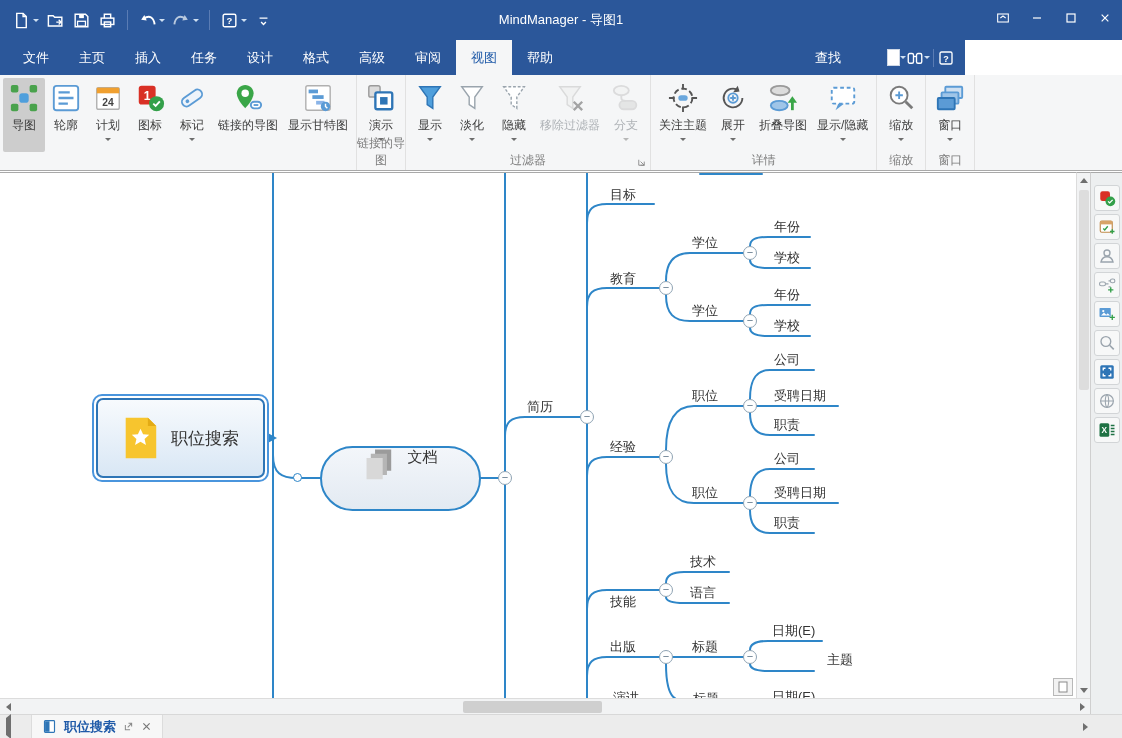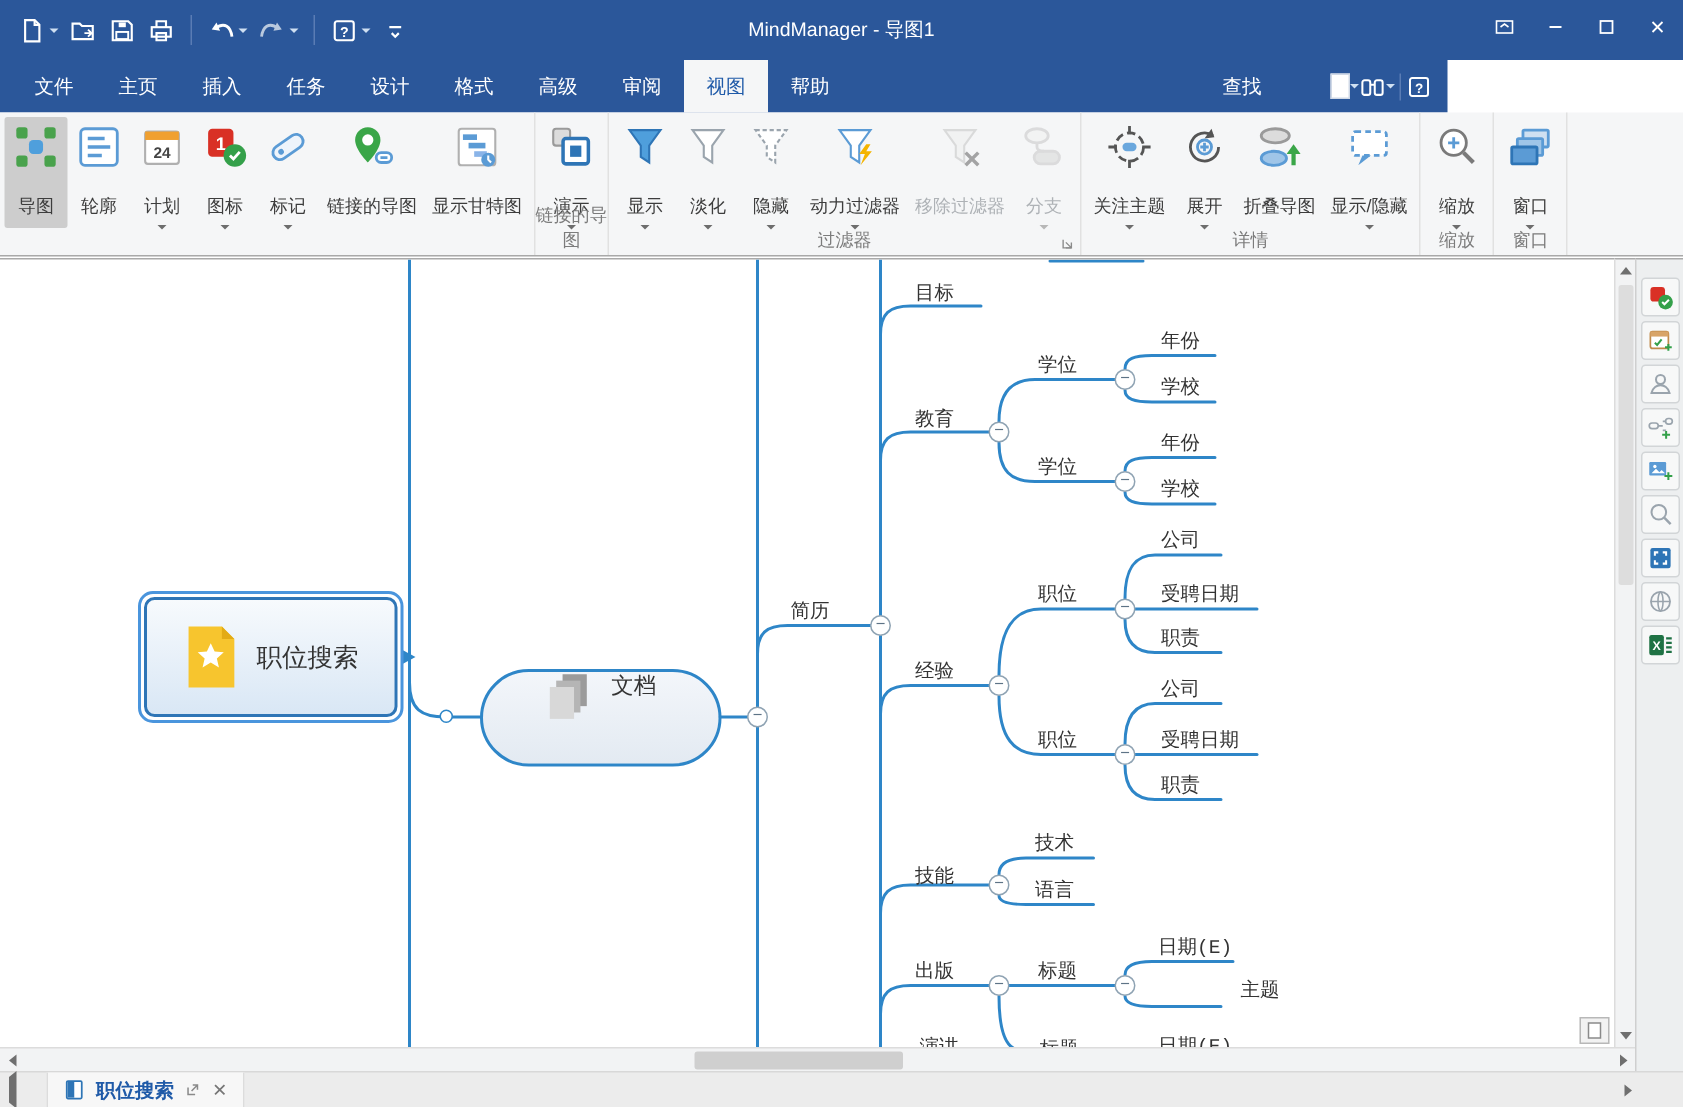--- a/index.html
+++ b/index.html
@@ -45,7 +45,7 @@
     padding:3px 5px 0 5px; border-radius:2px; }
   .rbtn.selected { background:#cdcdcd; }
   .rbtn .ic svg { width:30px; height:30px; display:block; margin-top:2px; }
-  .rbtn .rlabel { font-size:12px; color:#3d3d3d; margin-top:16px; white-space:nowrap; }
+  .rbtn .rlabel { font-size:12px; color:#3d3d3d; margin-top:4px; white-space:nowrap; }
   .rbtn.disabled .rlabel { color:#aeb2b6; }
   .rbtn.disabled .ic { opacity:.5; filter:grayscale(1); }
   .rdrop { width:0; height:0; border:3.5px solid transparent; border-top-color:#6d6d6d; margin-top:4px; }

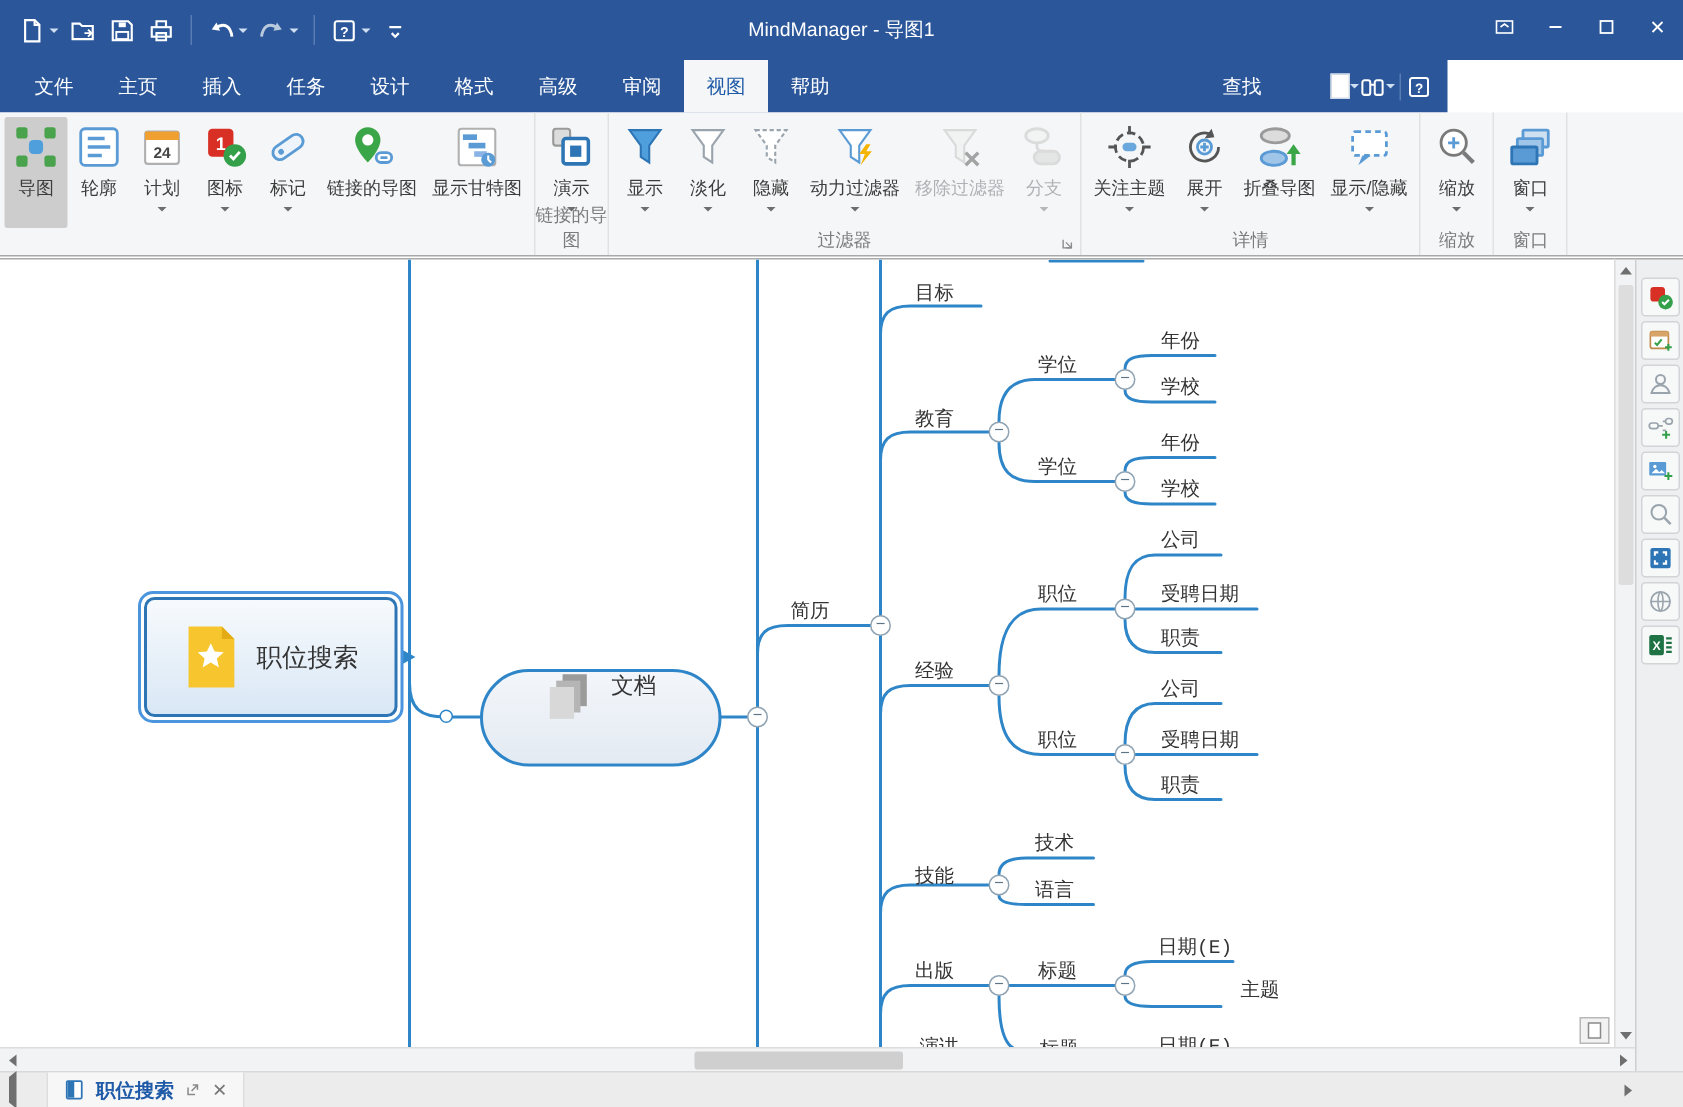--- a/index.html
+++ b/index.html
@@ -377,16 +377,6 @@
             </svg>
           </span>
           <span class="rlabel">隐藏</span>
-          <span class="rdrop"></span>
-        </div>
-        <div class="rbtn">
-          <span class="ic">
-            <svg viewBox="0 0 32 32">
-              <path d="M5 4h22l-8 11v12l-6-4V15z" fill="#fff" stroke="#5b9bd5" stroke-width="1.5"></path>
-              <path d="M24 14l-5 7h4l-3 8 8-10h-4l3-5z" fill="#f4b400"></path>
-            </svg>
-          </span>
-          <span class="rlabel">动力过滤器</span>
           <span class="rdrop"></span>
         </div>
         <div class="rbtn disabled">

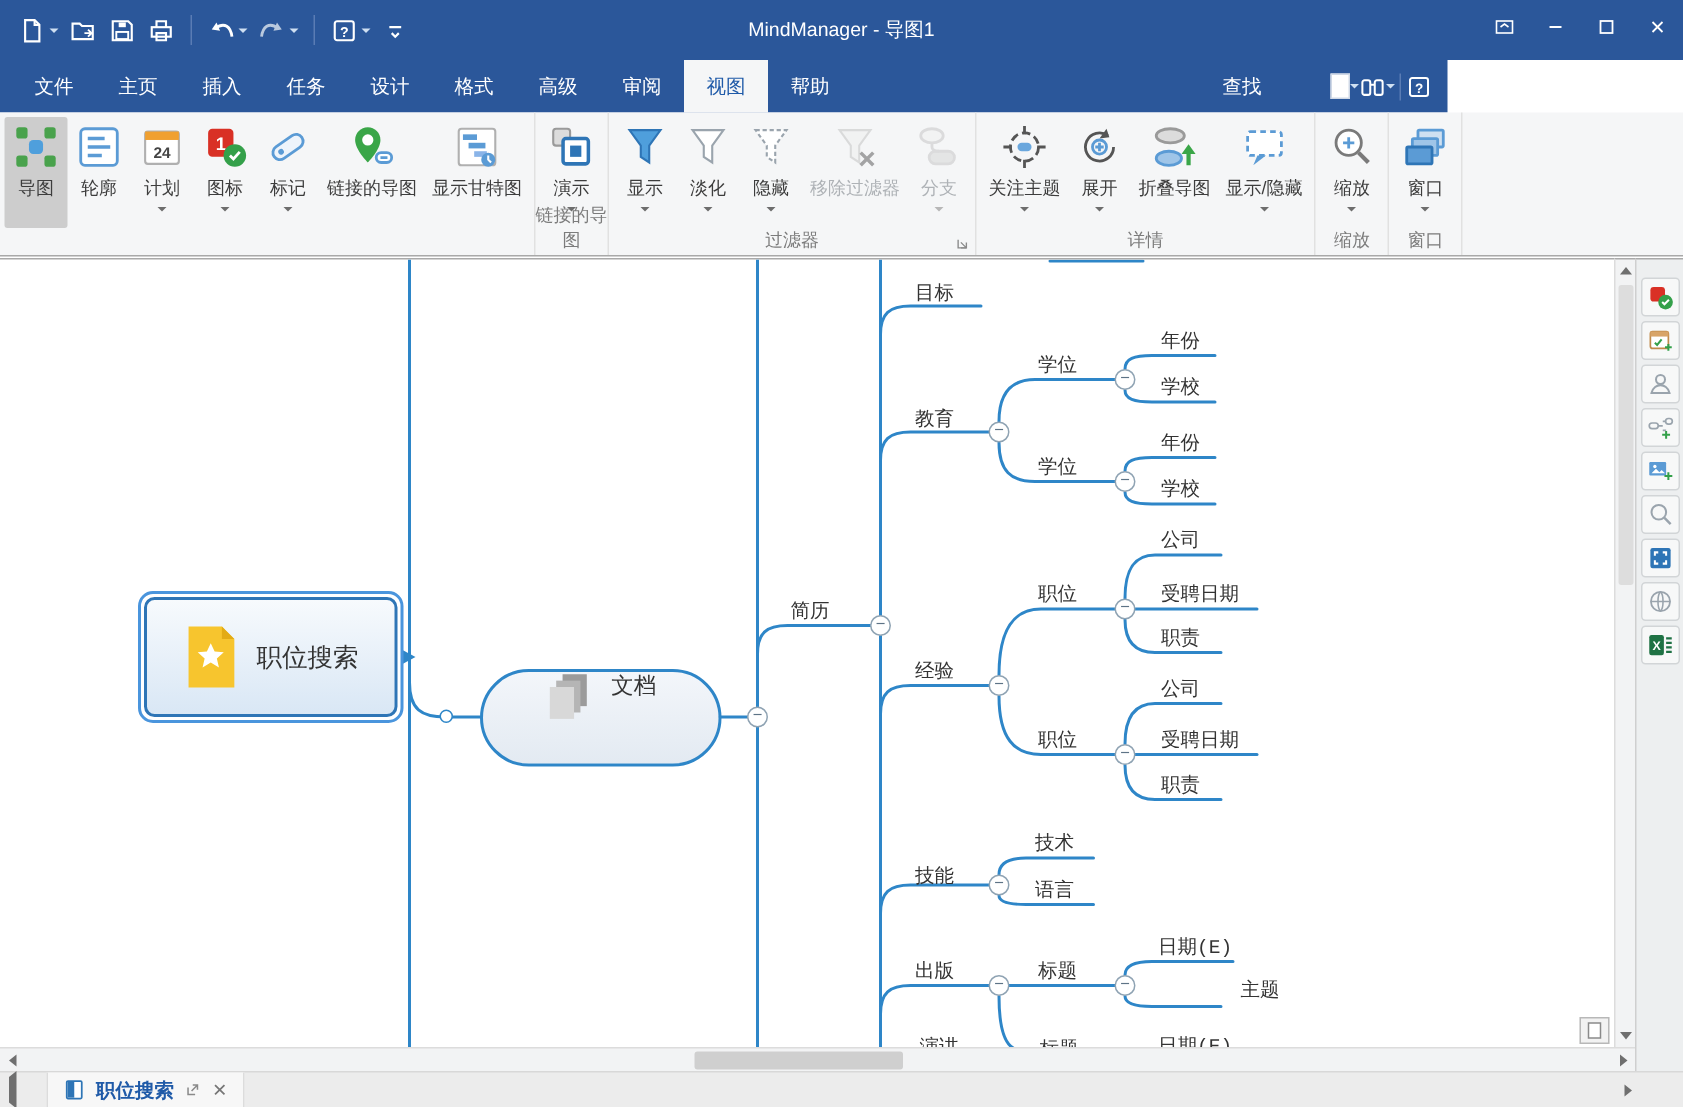--- a/index.html
+++ b/index.html
@@ -57,7 +57,7 @@
   #canvas { position:absolute; left:0; top:172px; width:1076px; height:526px;
     background:#fff; border-top:1px solid #a9a9a9; overflow:hidden; }
   #map-lines { position:absolute; left:0; top:0; }
-  .topic-label { position:absolute; font-size:13px; color:#333; white-space:nowrap;font-family:Liberation Mono, monospace; }
+  .topic-label { position:absolute; font-size:13px; color:#333; white-space:nowrap; }
   .toggle { position:absolute; width:14px; height:14px; border-radius:50%;
     background:#fff; border:1px solid #8fa3b3; color:#5d7386; font-size:11px;
     line-height:11px; text-align:center; }

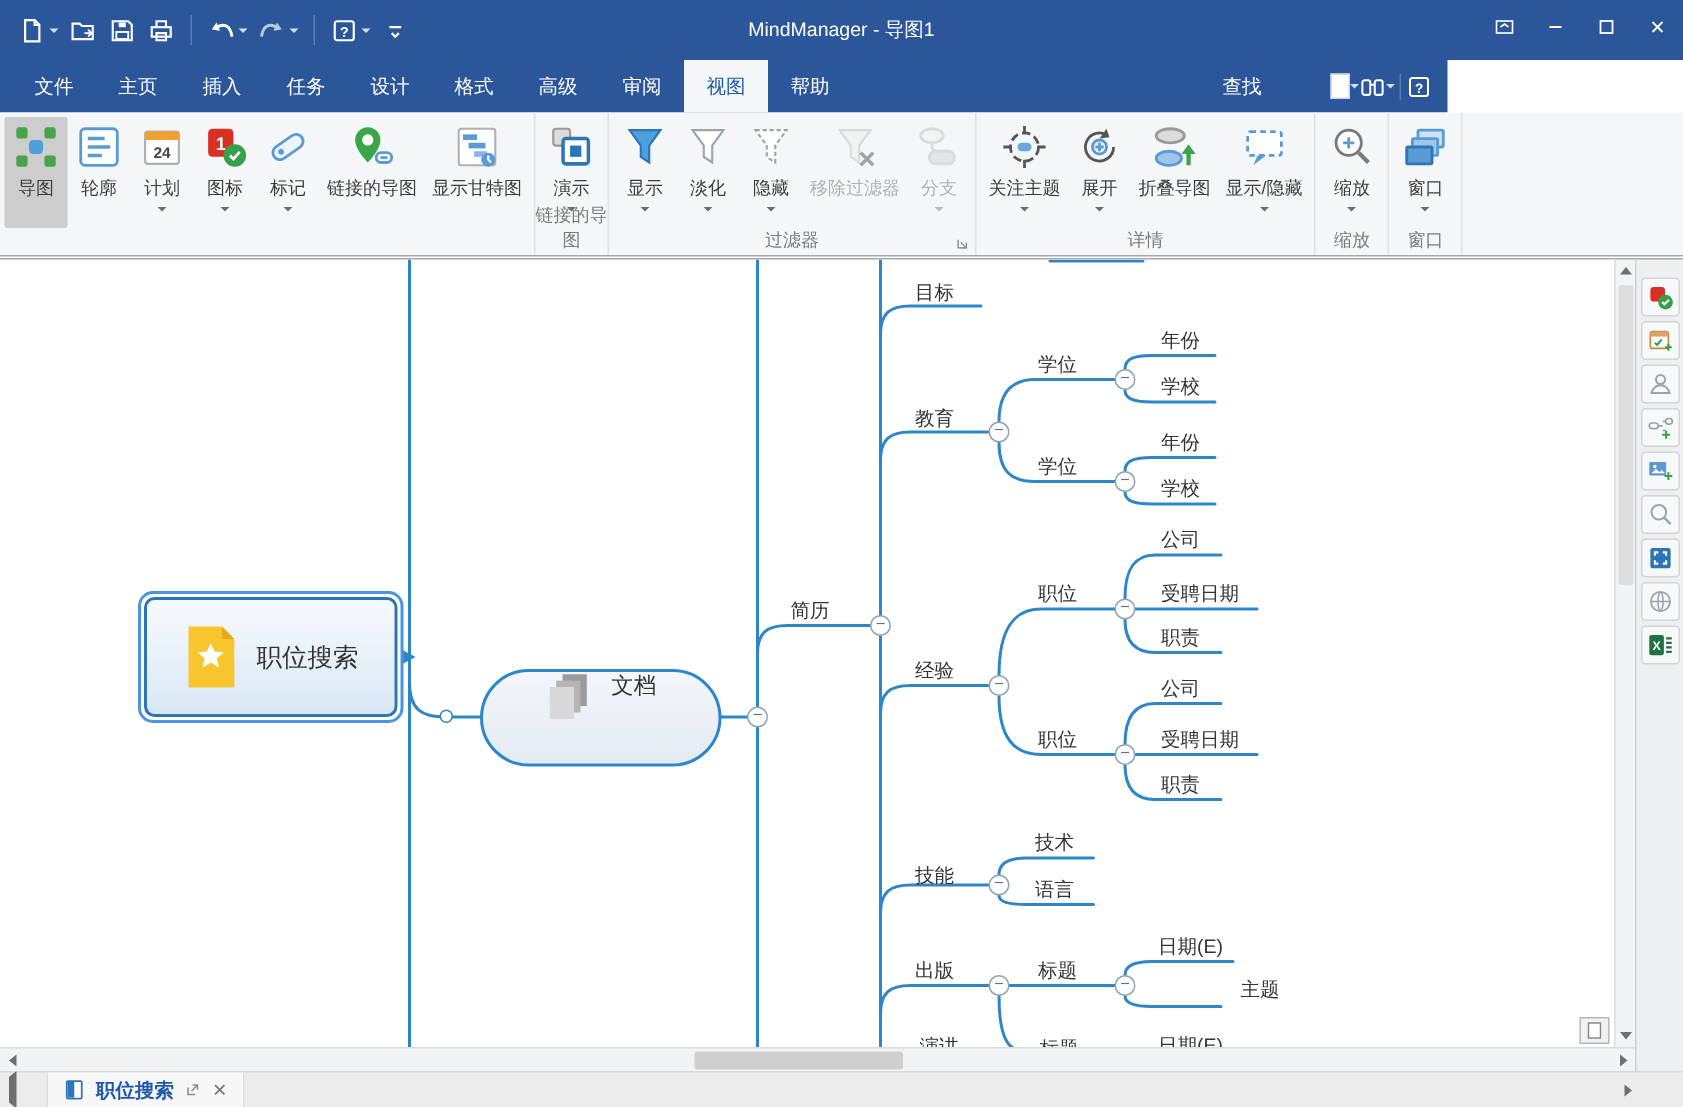--- a/index.html
+++ b/index.html
@@ -566,7 +566,7 @@
         <div class="topic-label" style="left: 774px; top: 277px;">公司</div>
         <div class="topic-label" style="left: 774px; top: 311px;">受聘日期</div>
         <div class="topic-label" style="left: 774px; top: 341px;">职责</div>
-        <div class="topic-label" style="left: 610px; top: 402px;">技能</div>
+        <div class="topic-label" style="left: 610px; top: 420px;">技能</div>
         <div class="topic-label" style="left: 690px; top: 380px;">技术</div>
         <div class="topic-label" style="left: 690px; top: 411px;">语言</div>
         <div class="topic-label" style="left: 610px; top: 465px;">出版</div>

